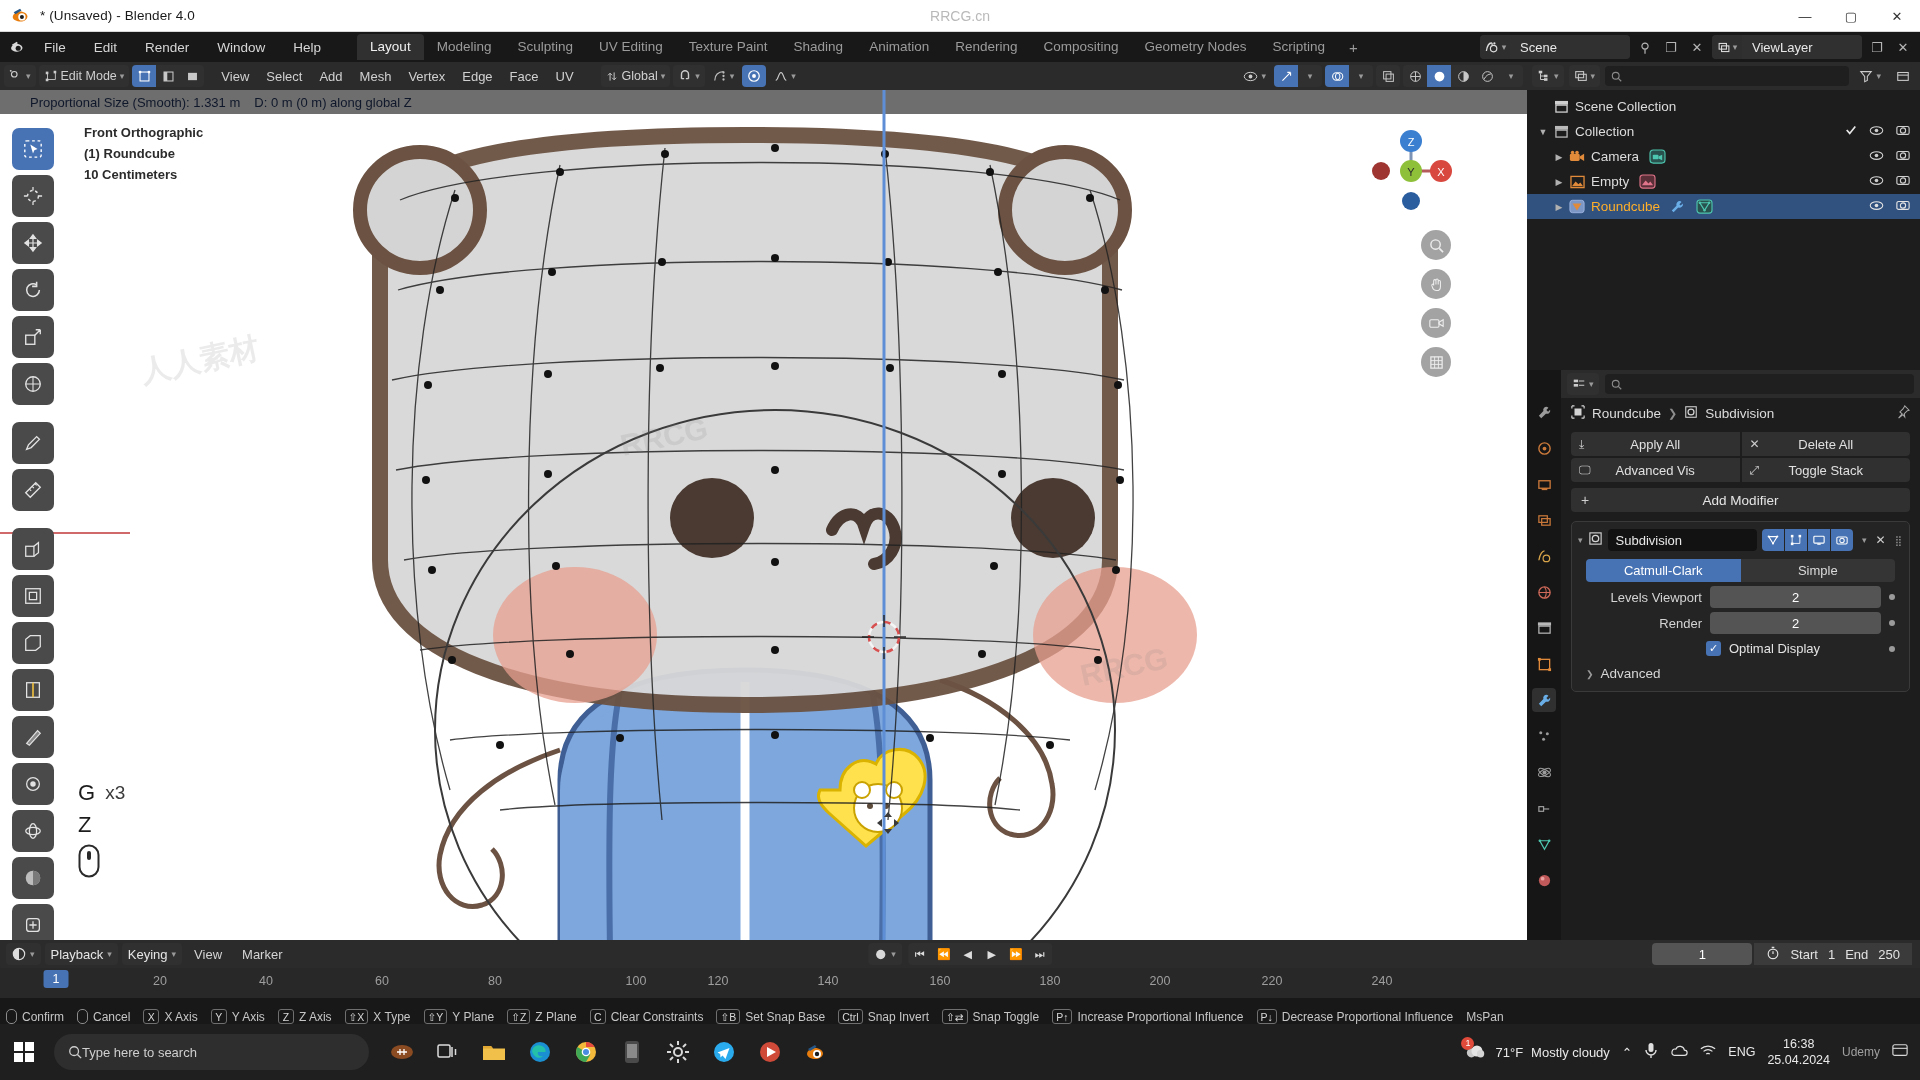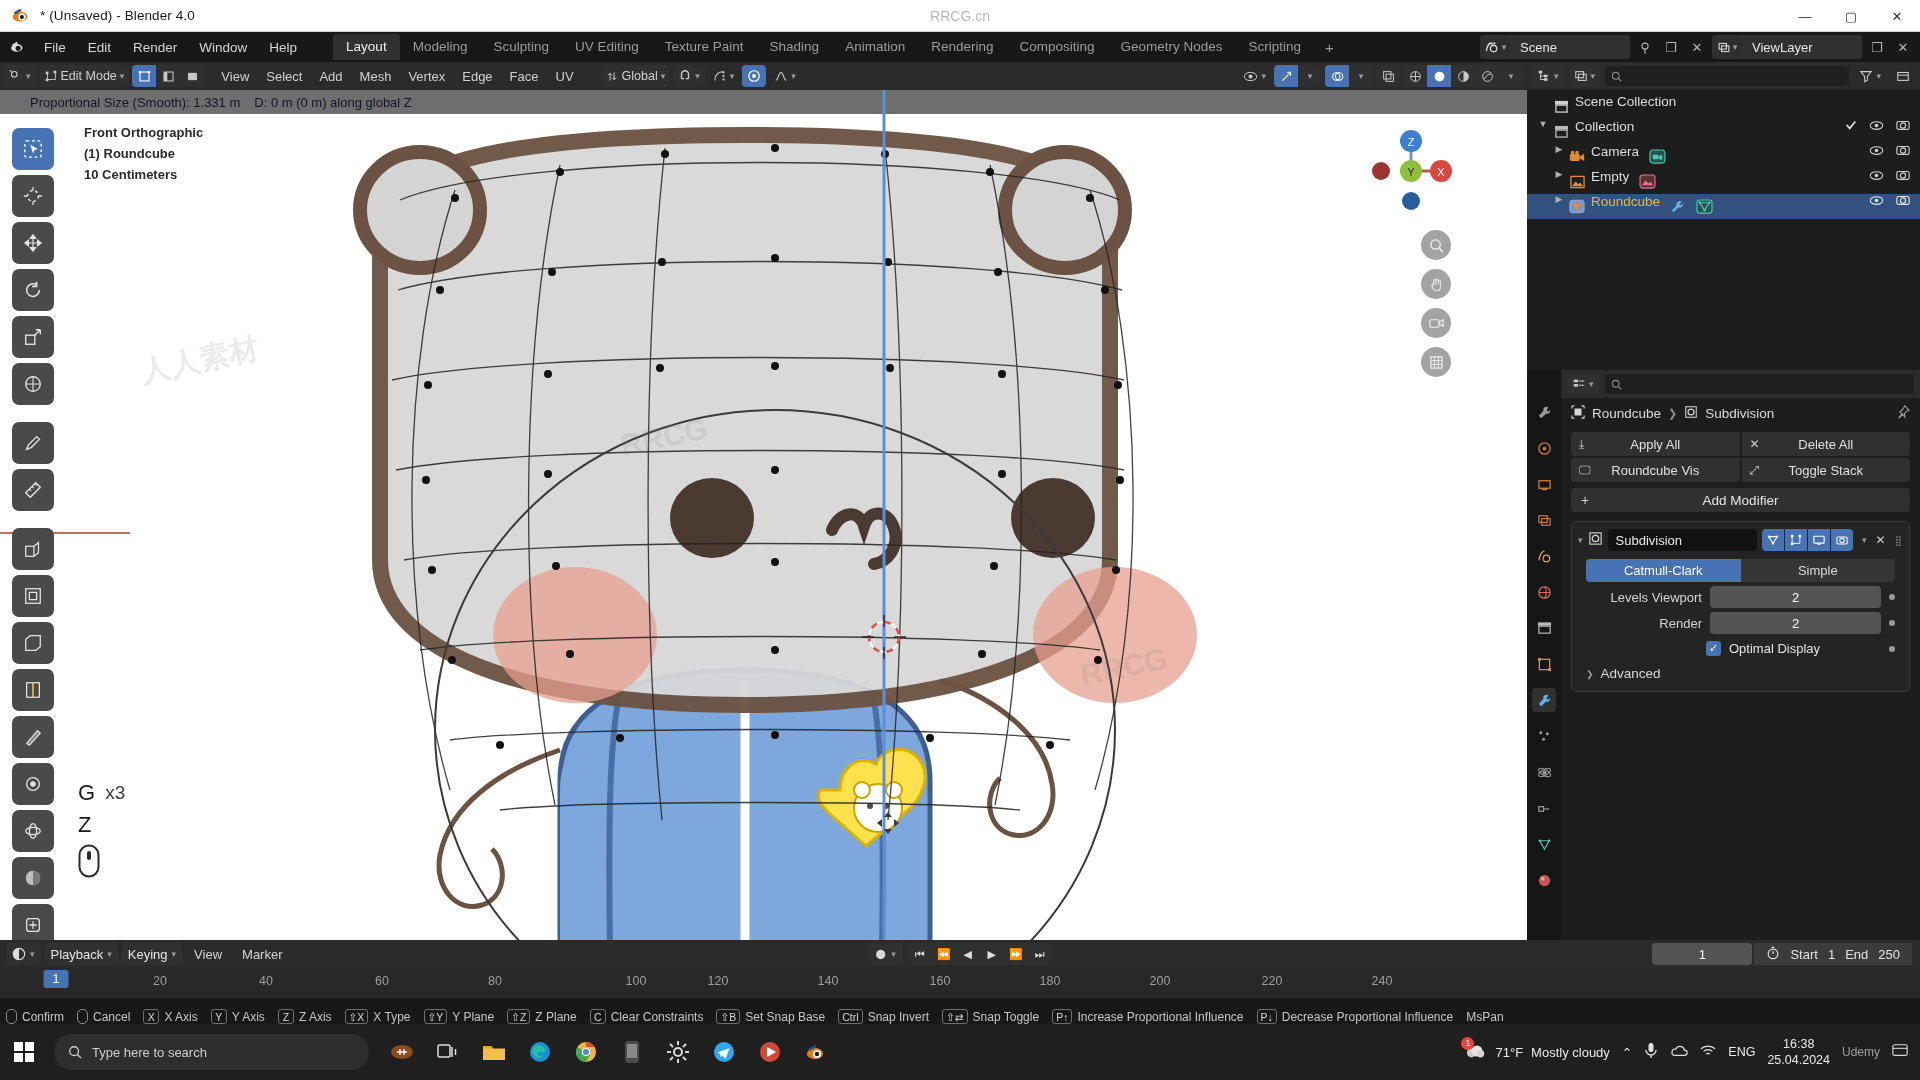--- a/index.html
+++ b/index.html
@@ -29,7 +29,7 @@
     background:#181818; display:flex; align-items:center; gap:0;
   }
   .bl-logo{ width:34px; display:flex; justify-content:center; align-items:center;}
-  .menu{ display:flex; align-items:flex-start; gap:2px;}
+  .menu{ display:flex; align-items:flex-start; gap:8px;}
   .menu .mi{ padding:4px 10px; color:#d6d6d6; font-size:13.5px; border-radius:3px; cursor:default;}
   .wstabs{ display:flex; align-items:center; margin-left:26px;justify-content:flex-end; }
   .wstab{ padding:5px 13px 6px; color:#9b9b9b; font-size:13.5px; border-radius:4px 4px 0 0;}

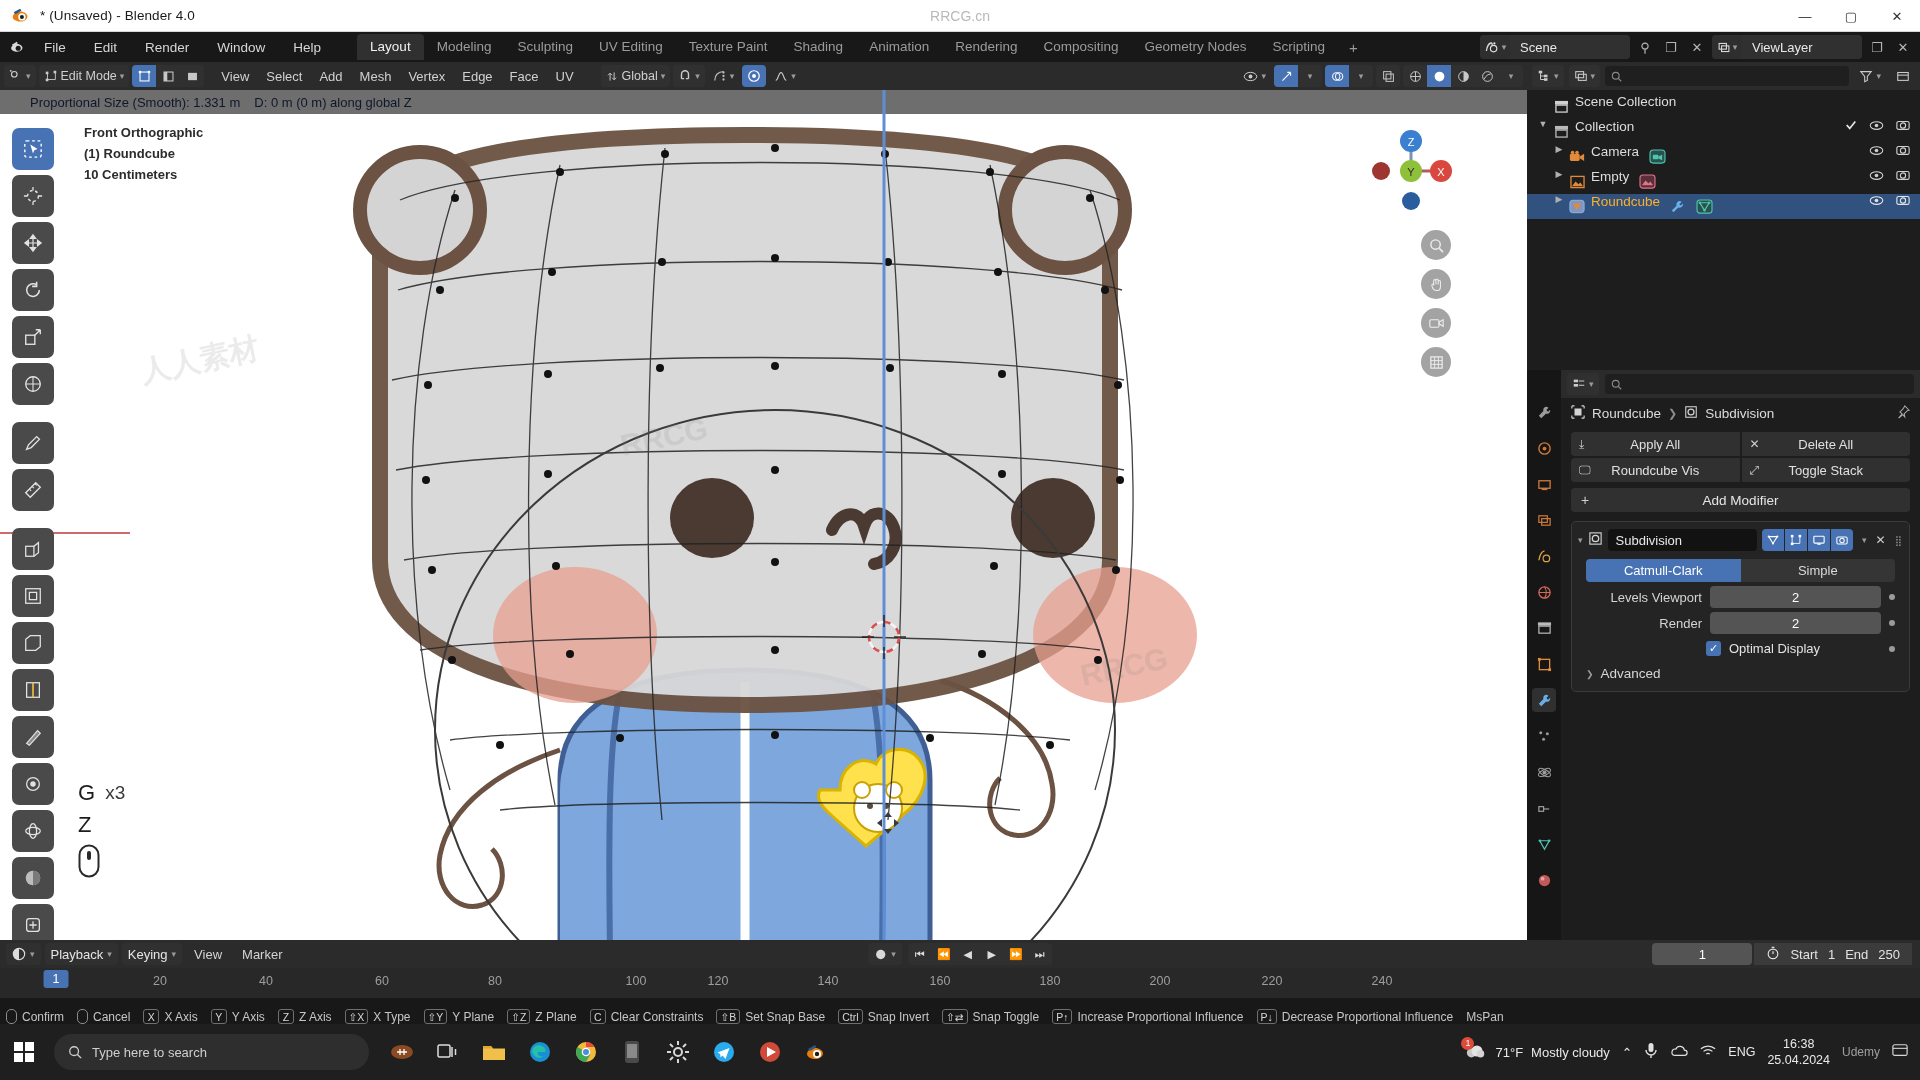--- a/index.html
+++ b/index.html
@@ -89,7 +89,7 @@
   .ol-header{ height:28px; background:#2b2b2b; display:flex; align-items:center; padding:0 5px; gap:5px;}
   .ol-search{ flex:1; height:20px; background:#1f1f1f; border-radius:4px; display:flex; align-items:center; padding:0 6px; gap:5px; color:#8a8a8a; font-size:12px;}
   .ol-body{ padding-top:4px; font-size:13.5px;}
-  .ol-row{ height:25px; display:flex; padding-left:8px; color:#dcdcdc; position:relative;}
+  .ol-row{ height:25px; display:flex; align-items:center; padding-left:8px; color:#dcdcdc; position:relative;}
   .ol-row.sel{ background:#31517e; }
   .ol-row .tri{ width:16px; color:#b0b0b0; font-size:9px; display:flex; justify-content:center;}
   .ol-row .ico{ width:20px; display:flex; align-items:center; justify-content:center;}

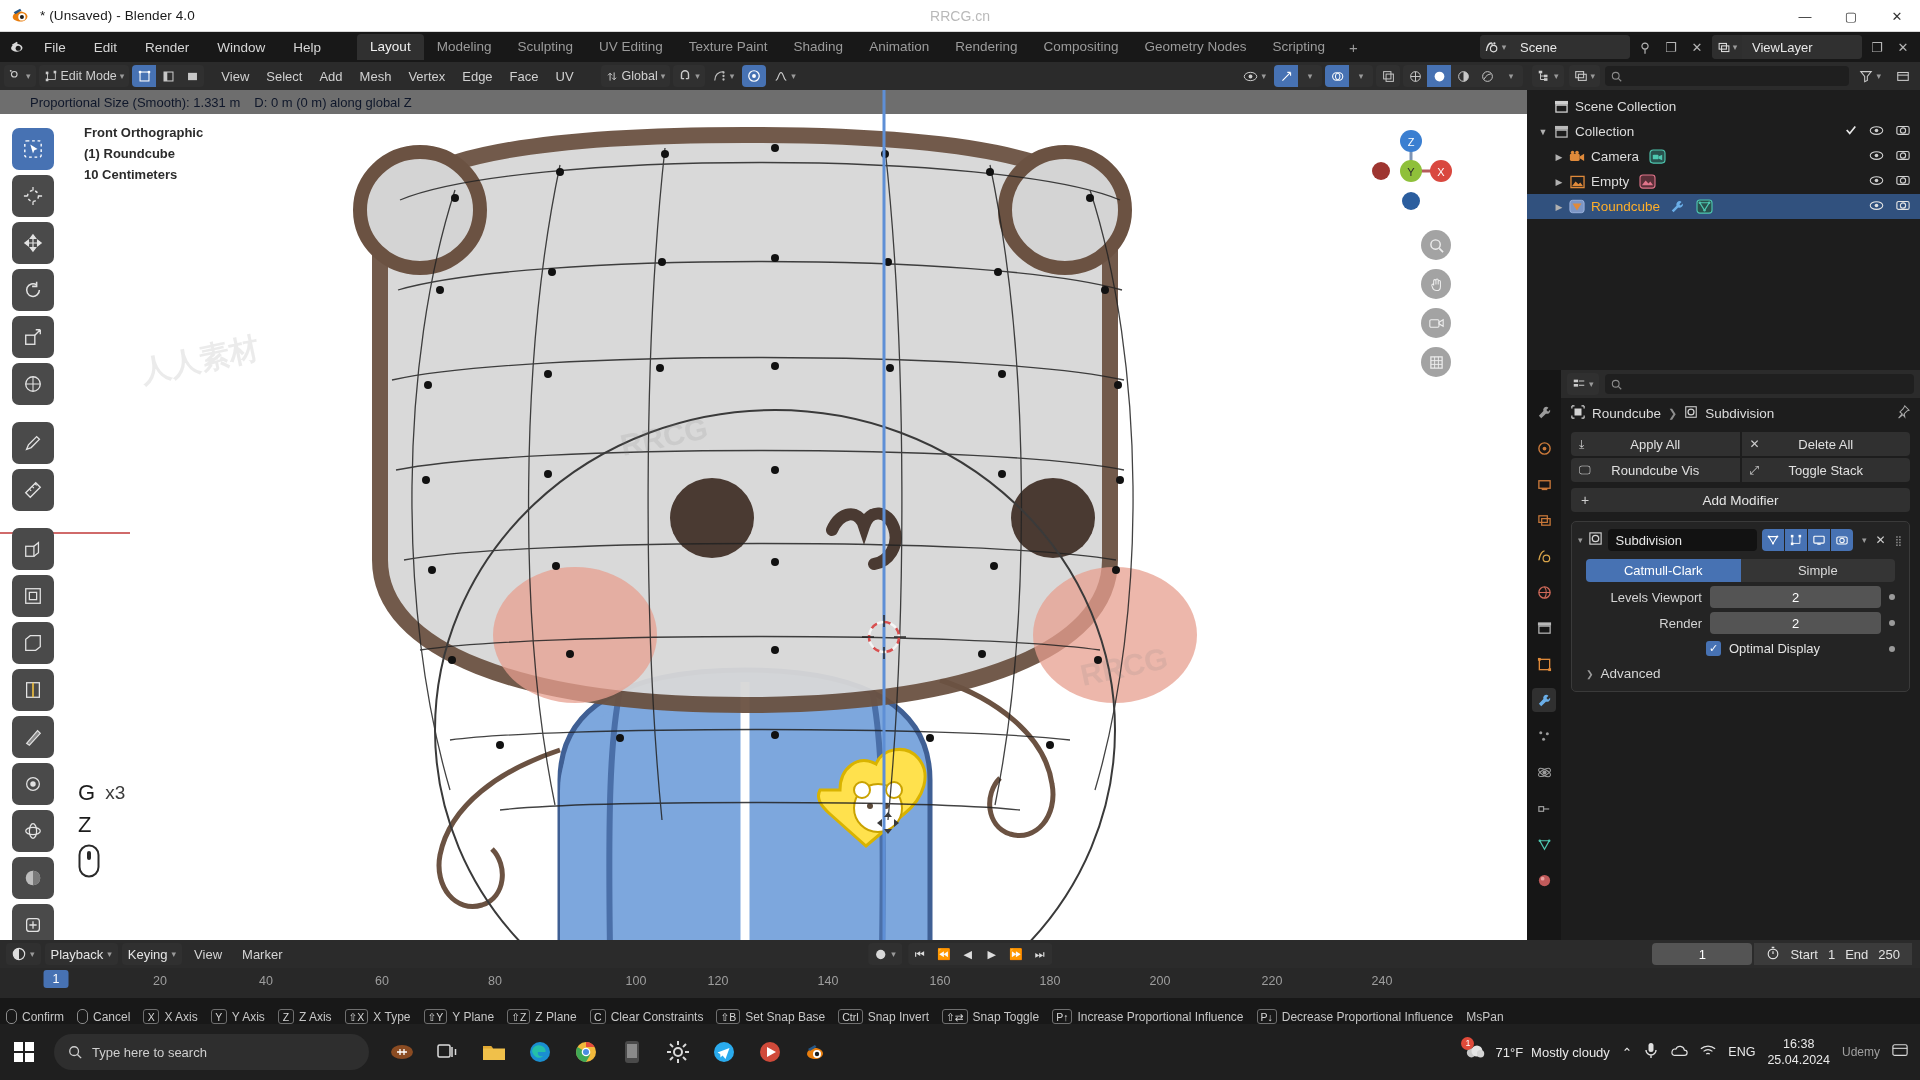--- a/index.html
+++ b/index.html
@@ -1028,7 +1028,7 @@
         <div class="pbtn-row">
           <div class="pbtn">
             <span class="lead">🖵</span>
-            <span>Roundcube Vis</span>
+            <span>Advanced Vis</span>
           </div>
           <div class="pbtn">
             <span class="lead">⤢</span>

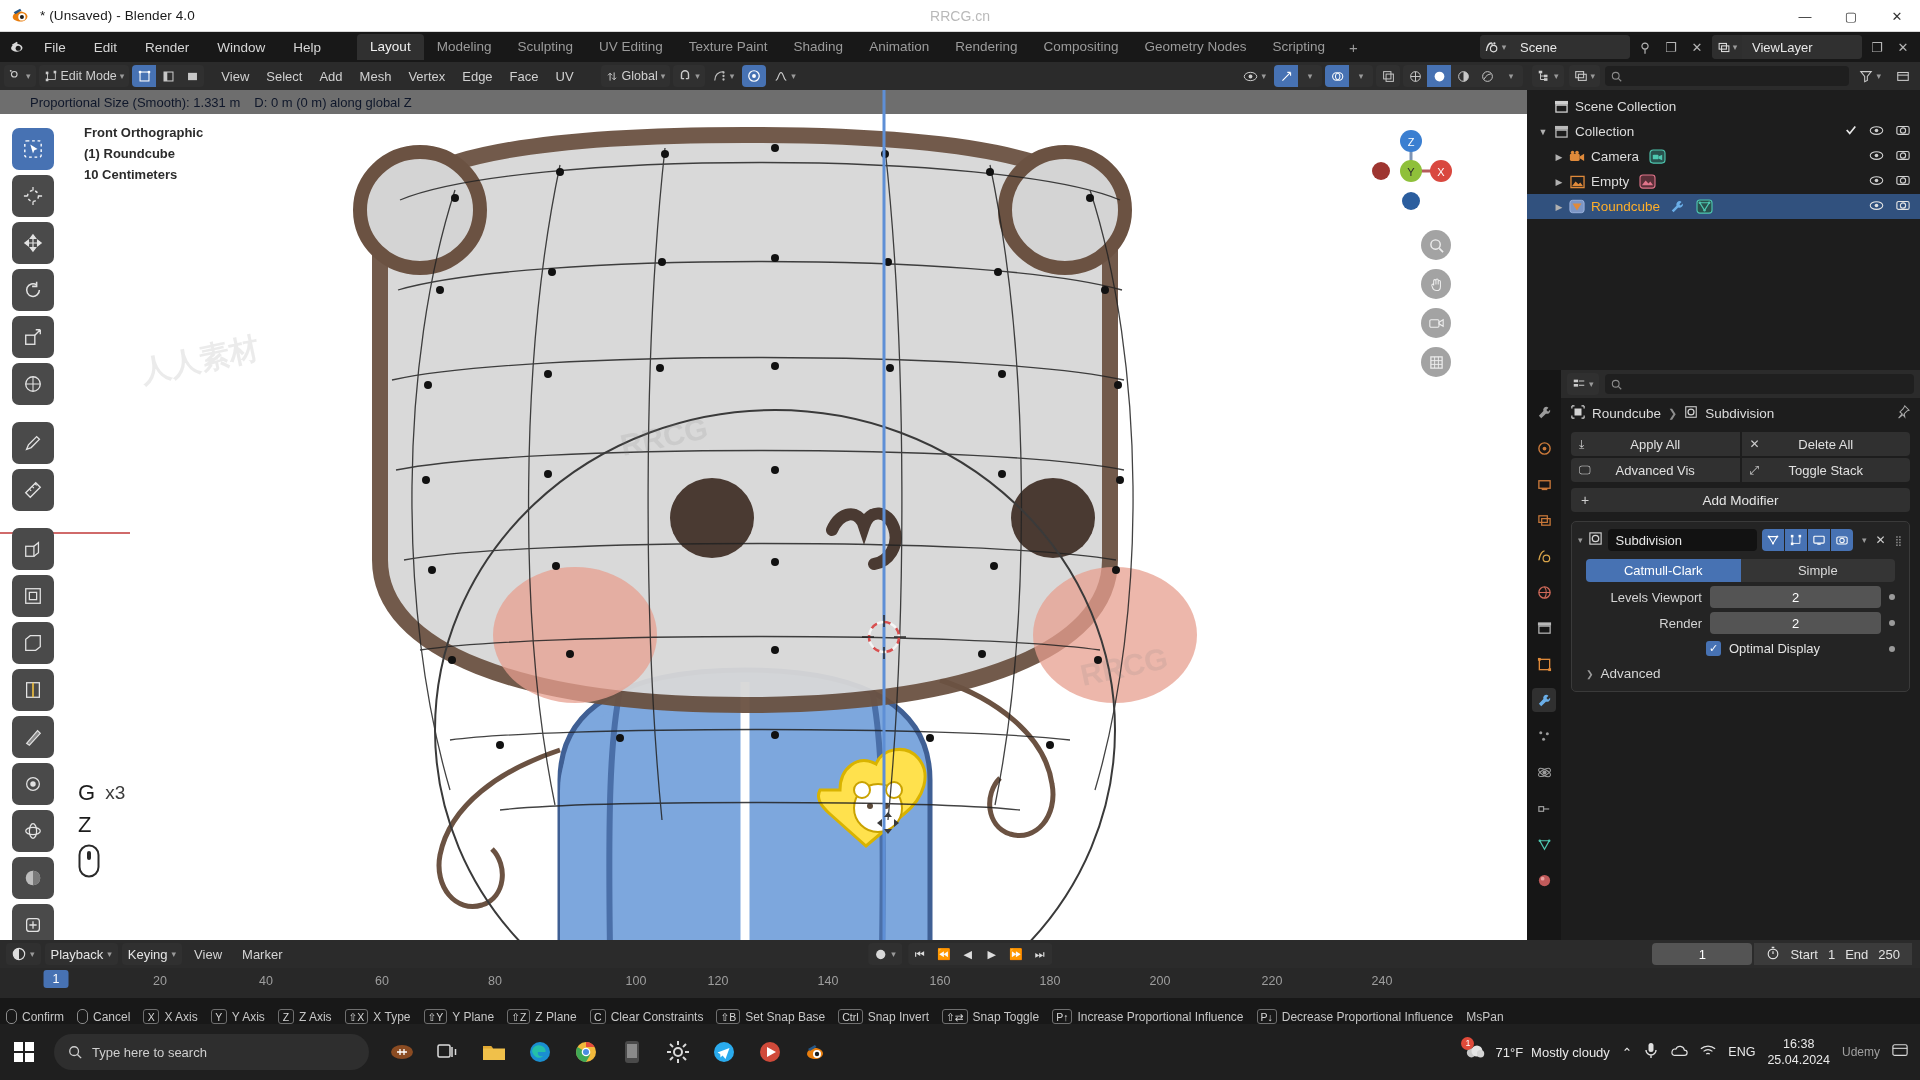--- a/index.html
+++ b/index.html
@@ -163,7 +163,7 @@
   .start{ width:48px; height:56px; display:flex;align-items:center;justify-content:center;}
   .winlogo{ width:20px;height:20px; display:grid; grid-template-columns:1fr 1fr; grid-gap:2px;}
   .winlogo i{ background:#fff; display:block;}
-  .searchbox{ margin-left:6px; width:315px; height:36px; background:#2e2e2e; border-radius:18px; display:flex; align-items:center; padding:0 14px; gap:10px; color:#cfcfcf; font-size:13px;}
+  .searchbox{ margin-left:6px; width:315px; height:36px; background:#2e2e2e; border-radius:18px; display:flex; align-items:center; padding:0 14px; gap:0; color:#cfcfcf; font-size:13px;}
   .tb-apps{ display:flex; align-items:center; gap:4px; margin-left:12px;}
   .tbapp{ width:42px;height:46px; display:flex;align-items:center;justify-content:center; position:relative;}
   .tray{ position:absolute; right:0; height:56px; display:flex; align-items:center; gap:12px; padding-right:12px; color:#e9e9e9; font-size:12.5px;}

